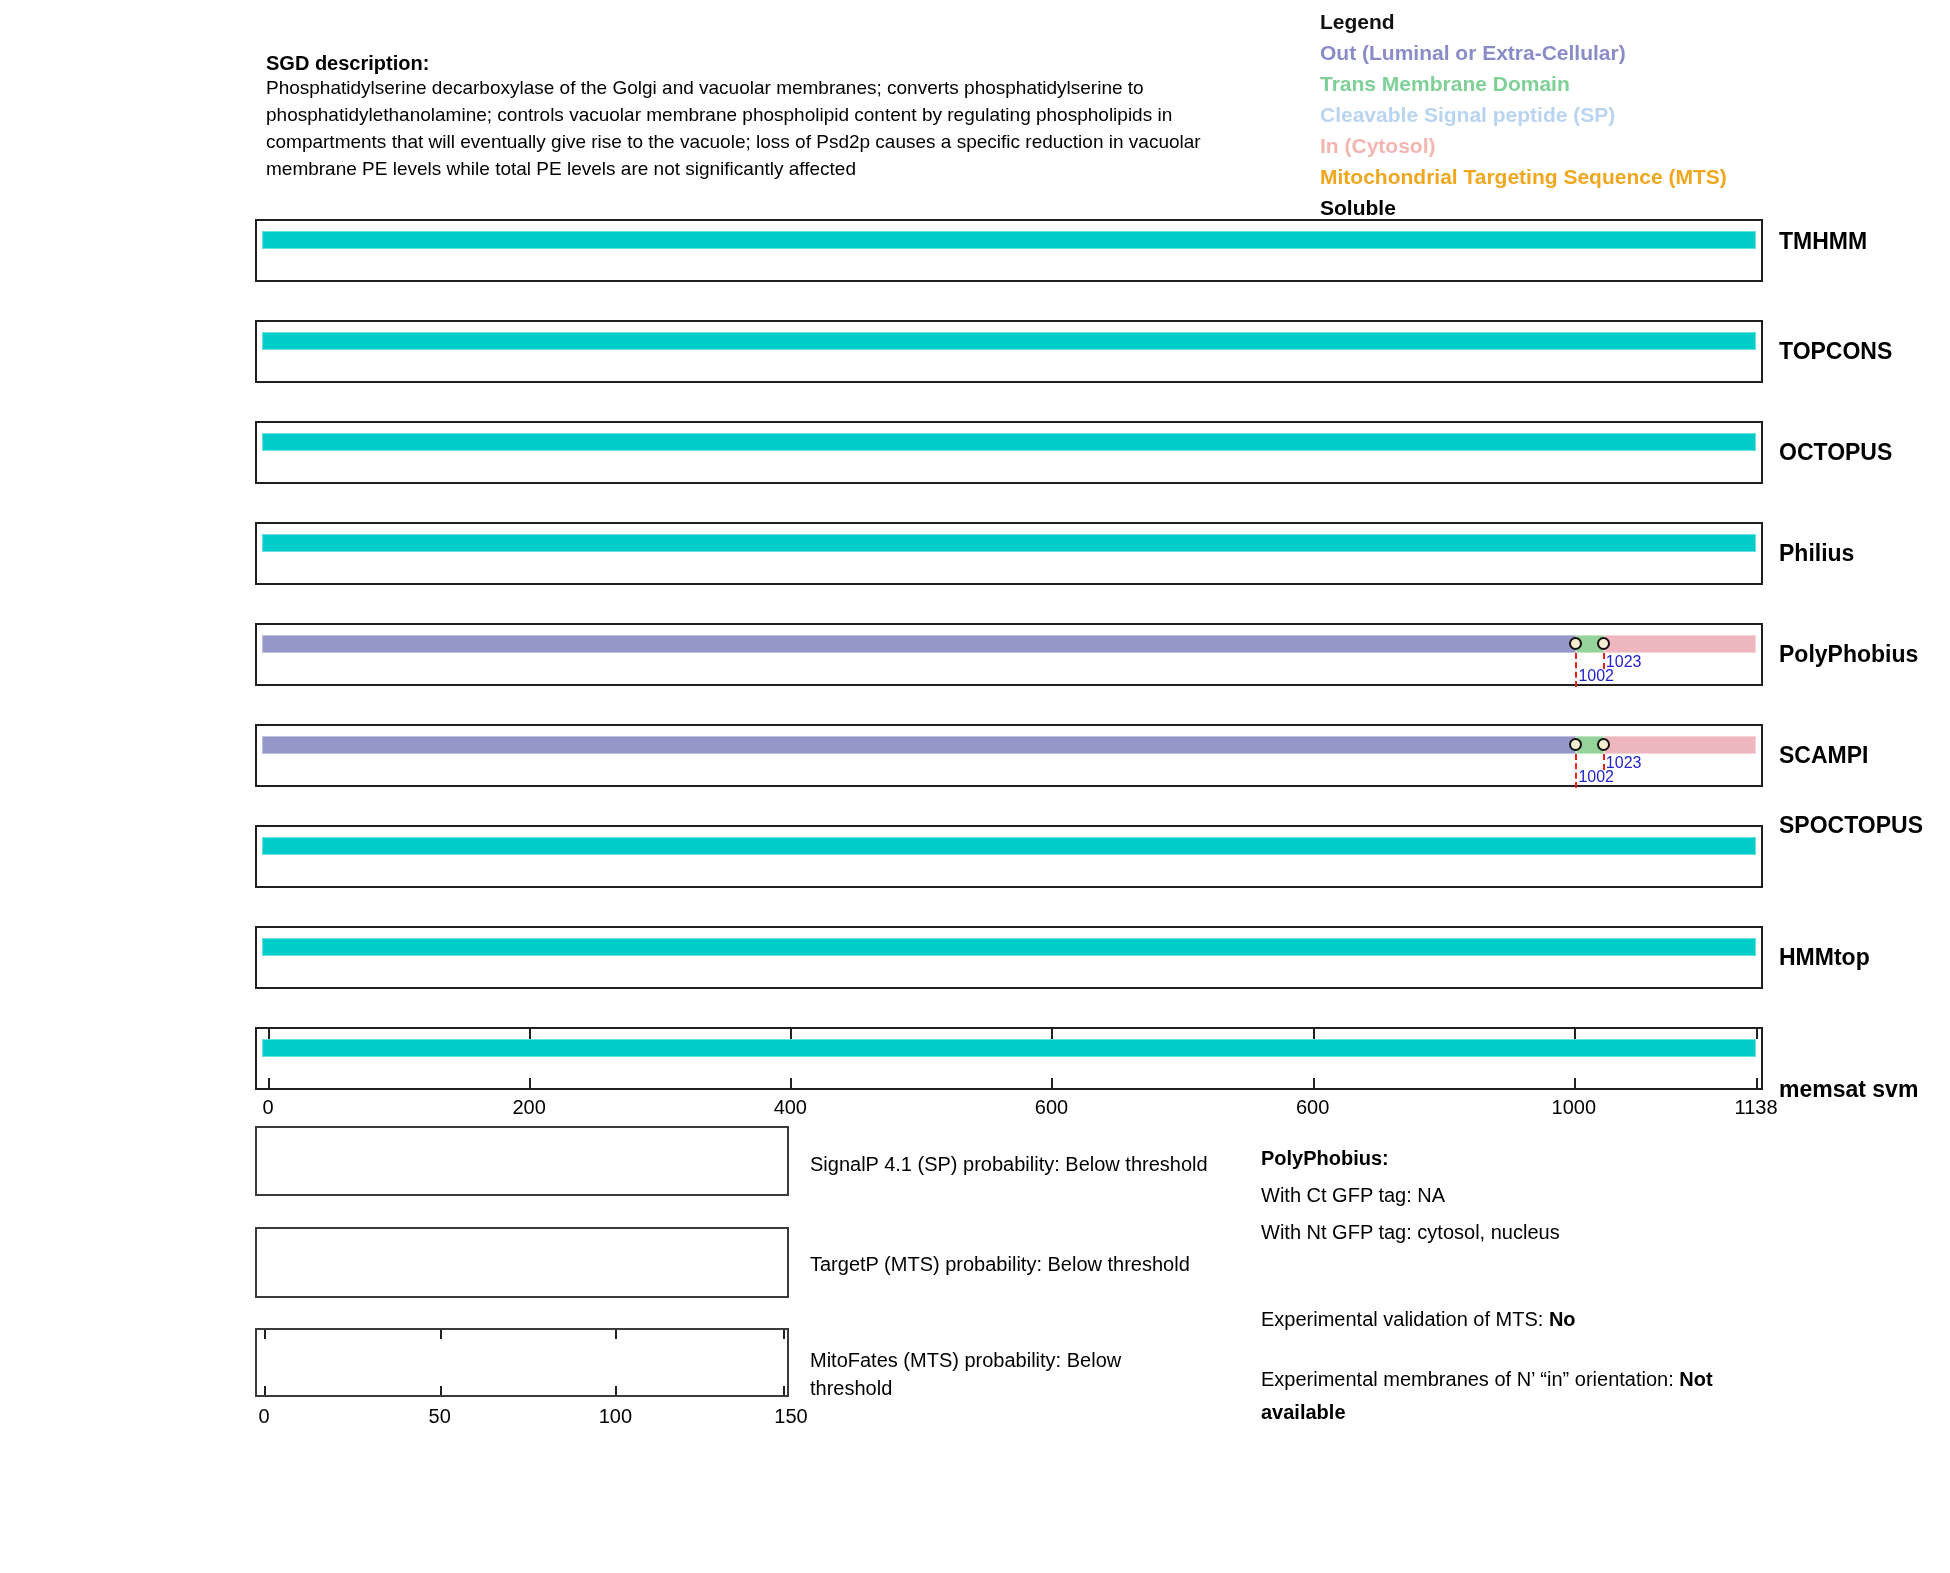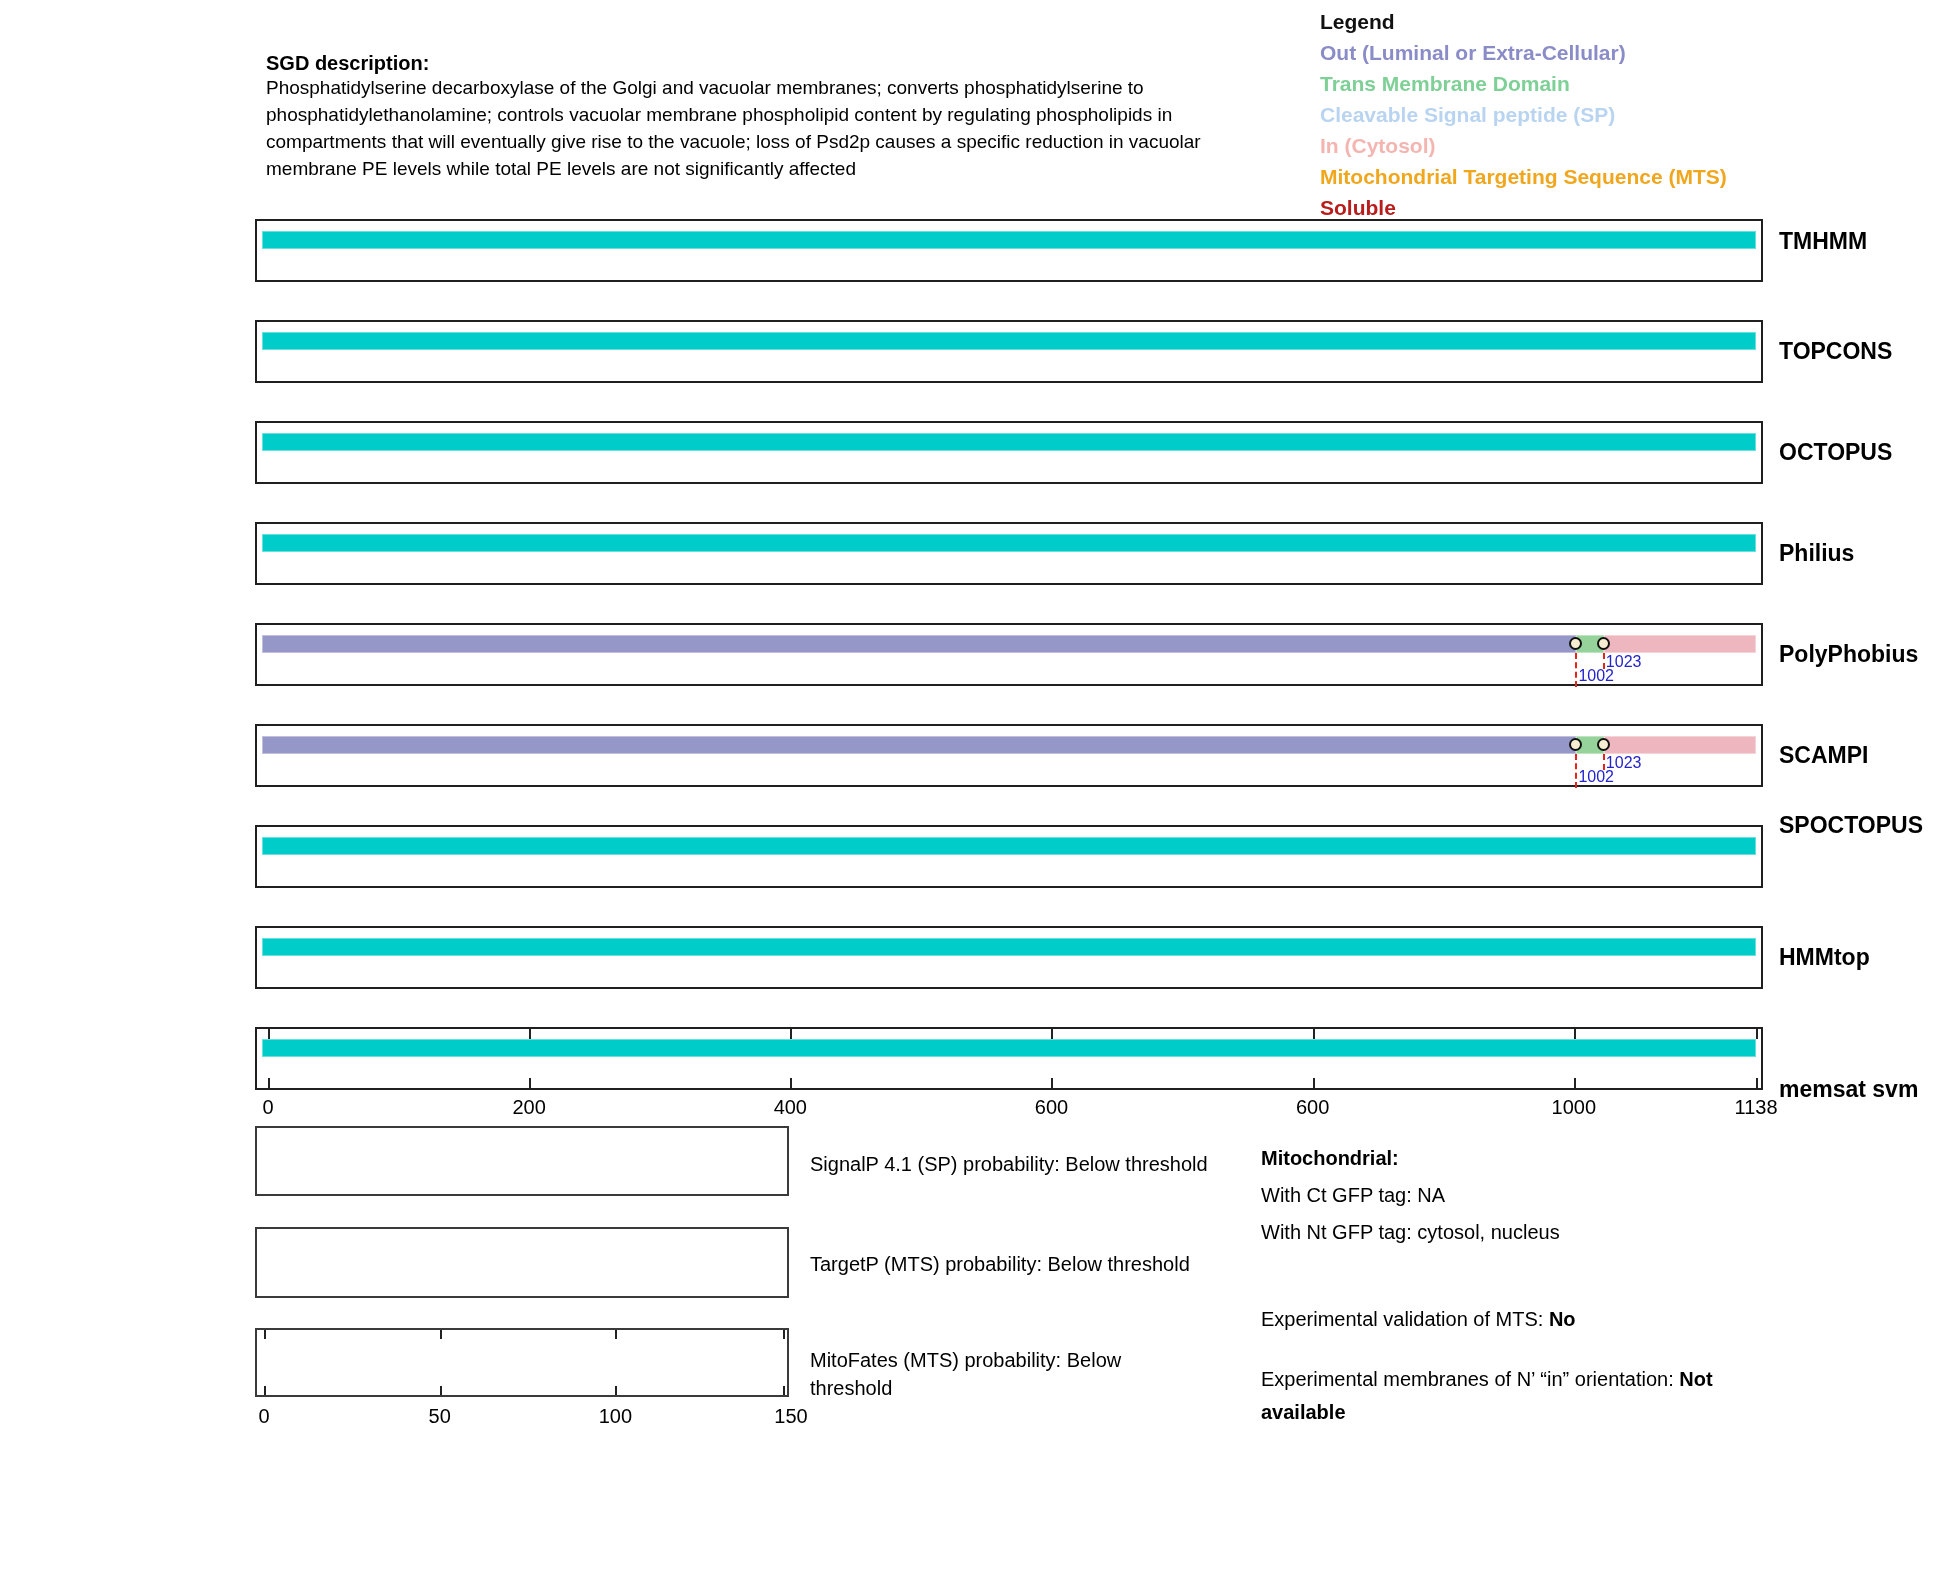--- a/index.html
+++ b/index.html
@@ -45,7 +45,7 @@
         <div class="legend-item" style="color: rgb(185, 212, 241);">Cleavable Signal peptide (SP)</div>
         <div class="legend-item" style="color: rgb(244, 181, 177);">In (Cytosol)</div>
         <div class="legend-item" style="color: rgb(240, 166, 29);">Mitochondrial Targeting Sequence (MTS)</div>
-        <div class="legend-item" style="color: #b91c1c;">Soluble</div>
+        <div class="legend-item" style="color: #000000;">Soluble</div>
       </div>
   </div>
 

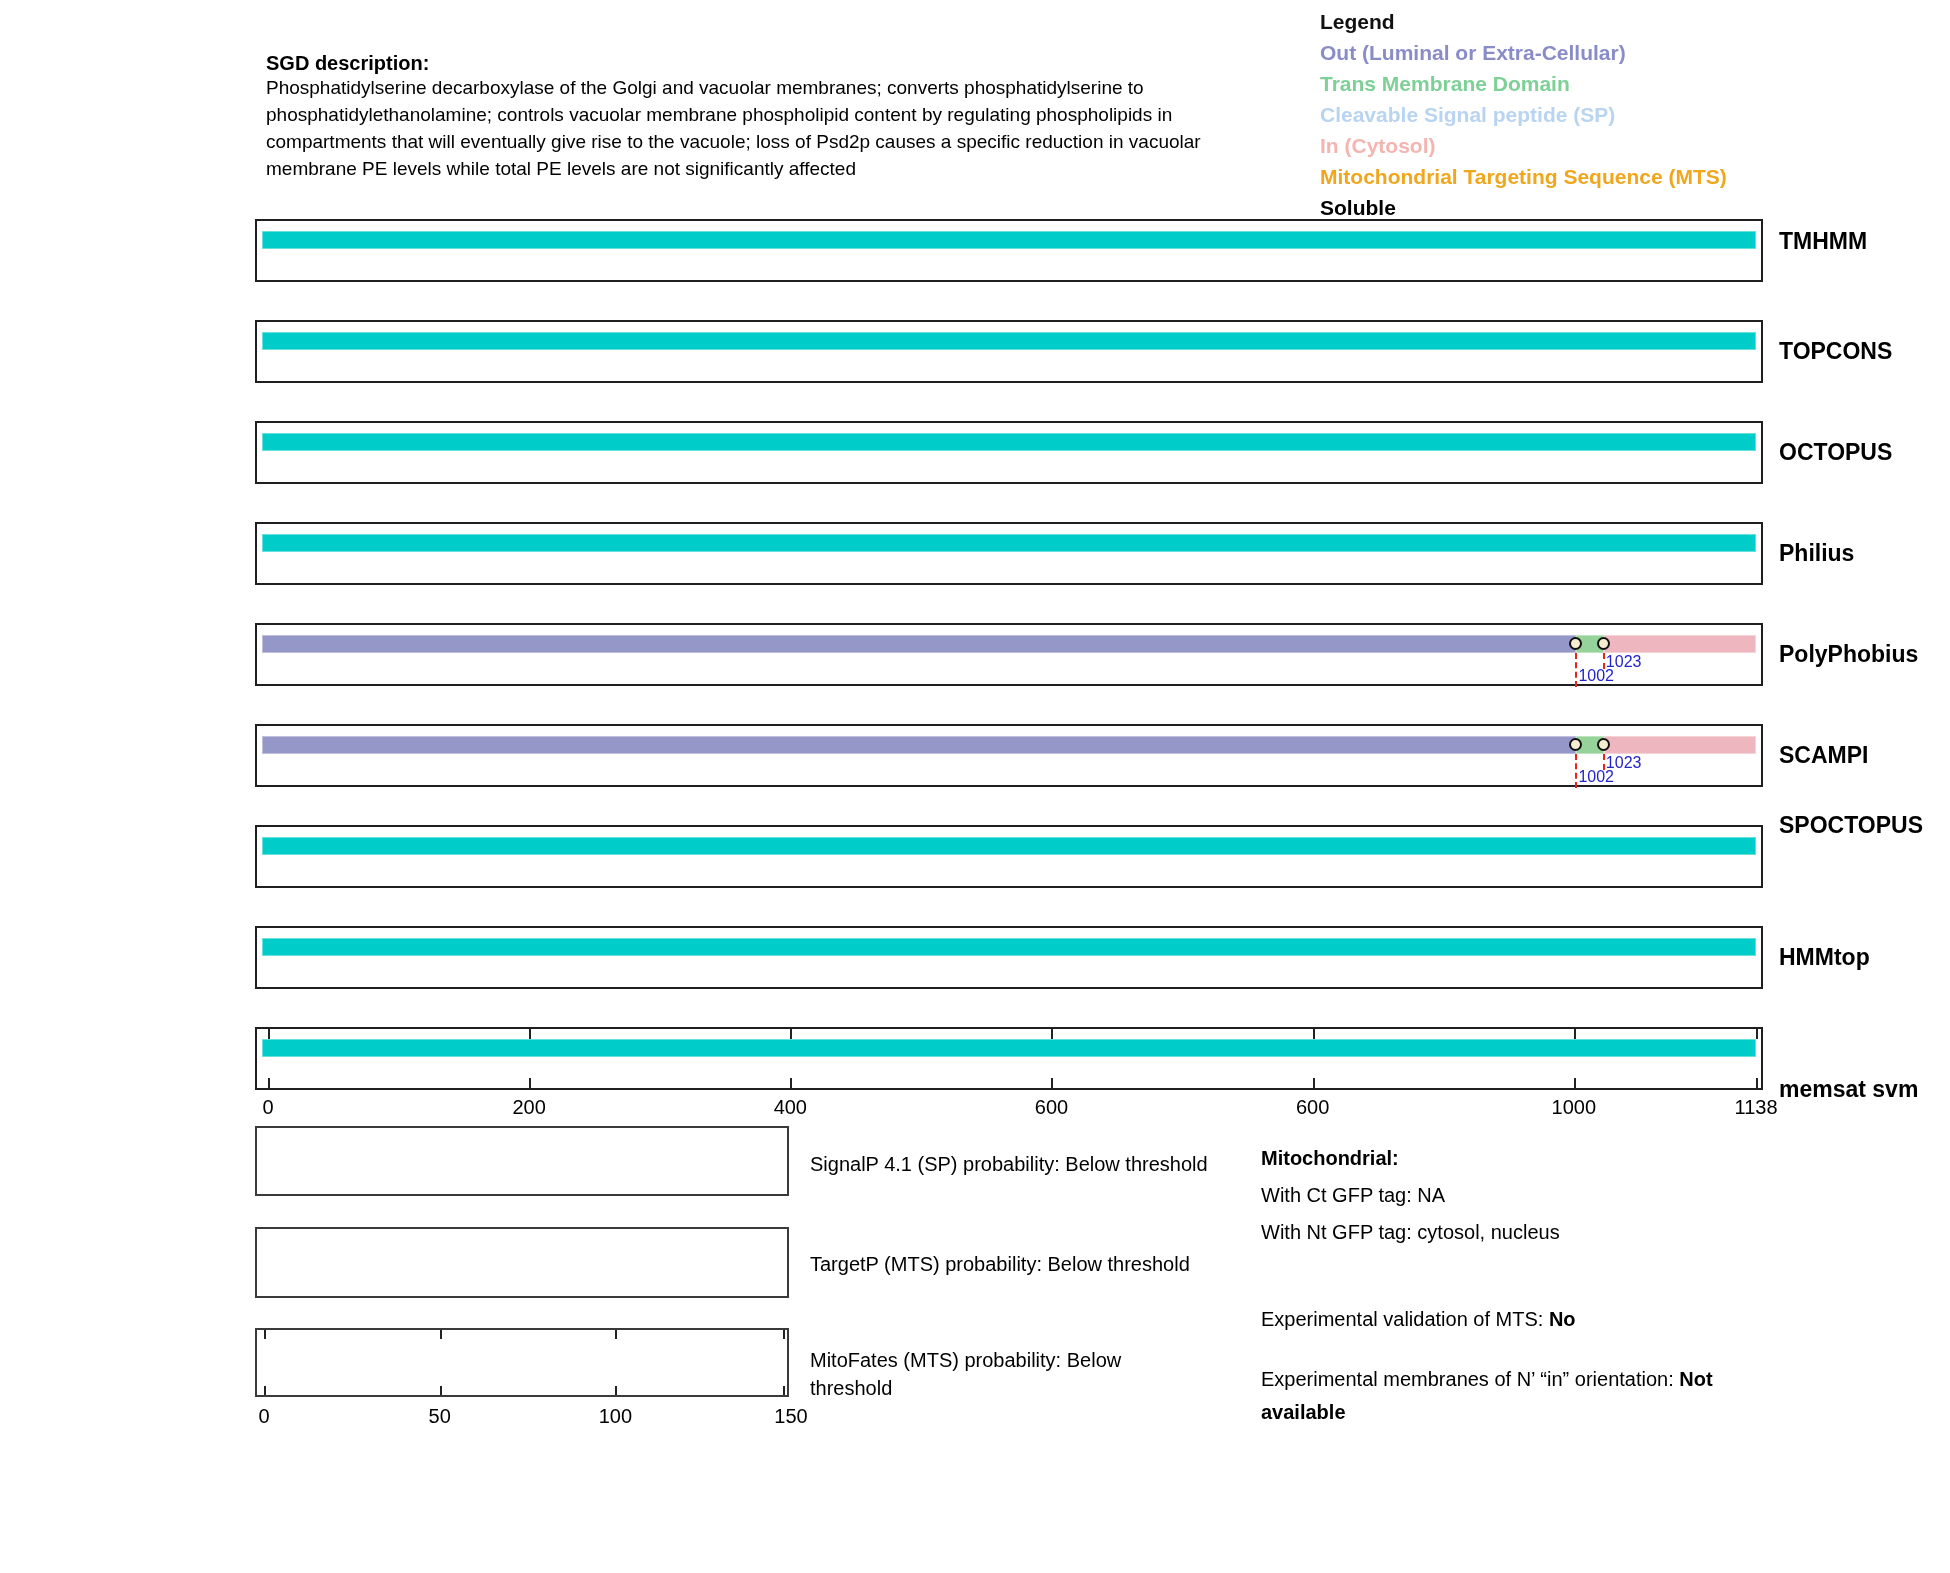--- a/index.html
+++ b/index.html
@@ -150,7 +150,7 @@
     </div>
 
   <div id="loc-root">
-      <div class="abs loc-title" style="left: 1261px; top: 1147px;">Mitochondrial:</div>
+      <div class="abs loc-title" style="left: 1261px; top: 1147px;">PolyPhobius:</div>
       <div class="abs loc-line" style="left: 1261px; top: 1184px;">With Ct GFP tag: NA</div>
       <div class="abs loc-line" style="left: 1261px; top: 1221px;">With Nt GFP tag: cytosol, nucleus</div>
     </div>

